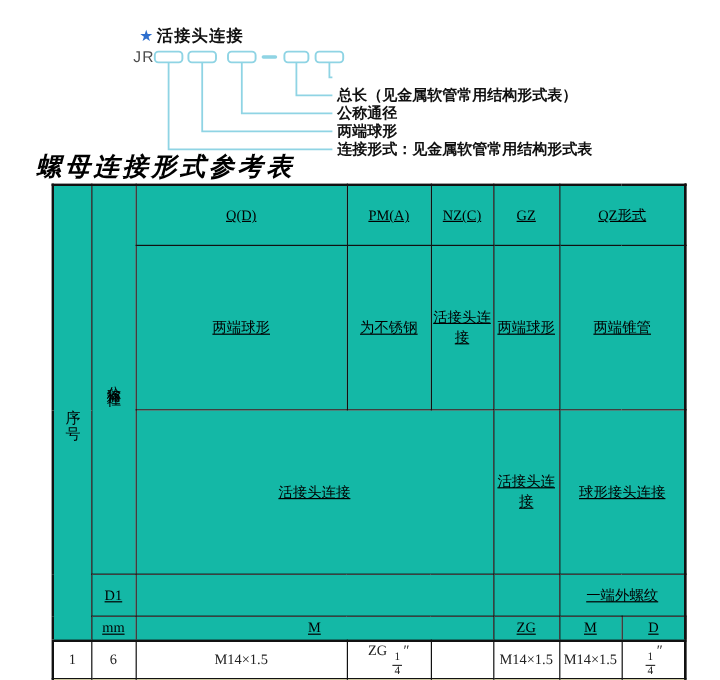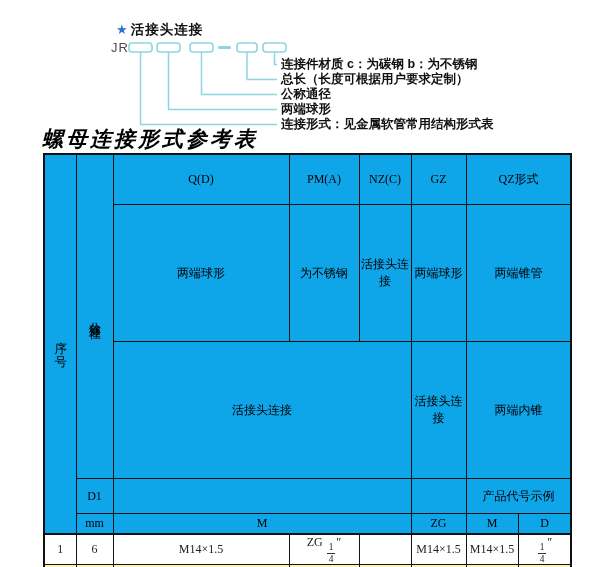--- a/index.html
+++ b/index.html
@@ -68,7 +68,6 @@
     </svg>
     <div class="d-title"><span class="star">★</span><span>活接头连接</span></div>
     <div class="jr-code">JR</div>
-    <div class="d-label" style="top:57px">连接件材质  c：为碳钢  b：为不锈钢</div>
     <div class="d-label" style="top:72px">总长（长度可根据用户要求定制）</div>
     <div class="d-label" style="top:87px">公称通径</div>
     <div class="d-label" style="top:102px">两端球形</div>

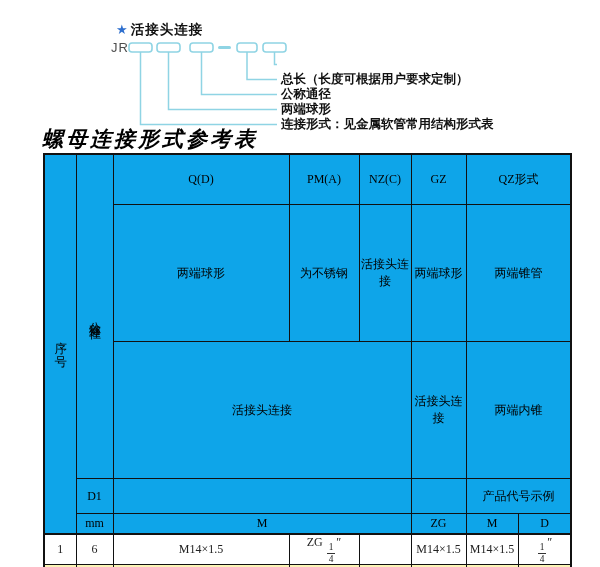--- a/index.html
+++ b/index.html
@@ -68,7 +68,7 @@
     </svg>
     <div class="d-title"><span class="star">★</span><span>活接头连接</span></div>
     <div class="jr-code">JR</div>
-    <div class="d-label" style="top:72px">总长（长度可根据用户要求定制）</div>
+    <div class="d-label" style="top:72px">总长（见金属软管常用结构形式表）</div>
     <div class="d-label" style="top:87px">公称通径</div>
     <div class="d-label" style="top:102px">两端球形</div>
     <div class="d-label" style="top:117px">连接形式：见金属软管常用结构形式表</div>

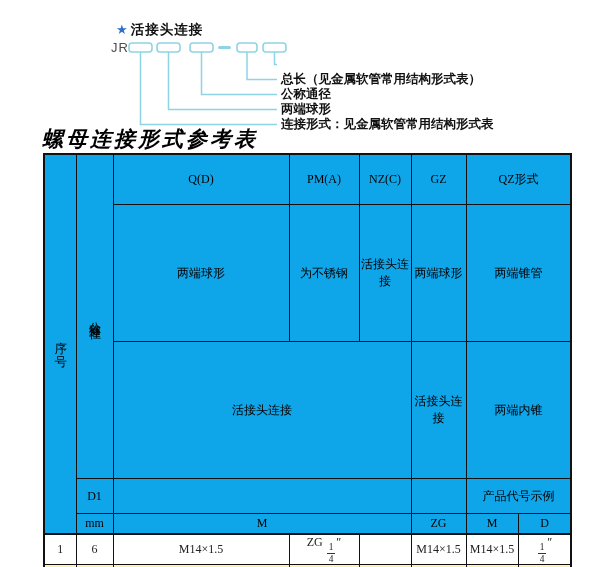--- a/index.html
+++ b/index.html
@@ -16,7 +16,7 @@
   .d-label{position:absolute;left:281px;height:15px;font-size:12.5px;font-weight:bold;color:#111;white-space:nowrap;line-height:15px;}
   
   .t-title{
-    position:absolute;left:42px;top:125px;font-size:21px;font-weight:bold;font-style:italic;
+    position:absolute;left:30px;top:125px;font-size:21px;font-weight:bold;font-style:italic;
     color:#000;letter-spacing:3px;
     font-family:"Liberation Serif","DejaVu Serif",serif;
   }

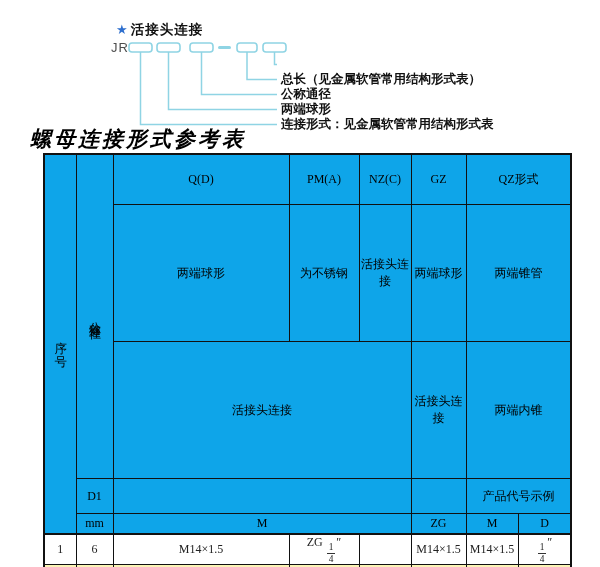--- a/index.html
+++ b/index.html
@@ -31,7 +31,7 @@
     border:1px solid #111;text-align:center;vertical-align:middle;padding:0;
     overflow:hidden;
   }
-  thead th{background:#0ea5e9;font-weight:normal;font-size:12px;color:#000;}
+  thead th{background:#14b8a6;font-weight:normal;font-size:12px;color:#000;text-decoration:underline;}
   thead{border-bottom:2px solid #111;}
   tbody td{height:20px;font-size:12px;background:#ffffff;}
   tbody tr.alt td{background:#fbf4b6;}

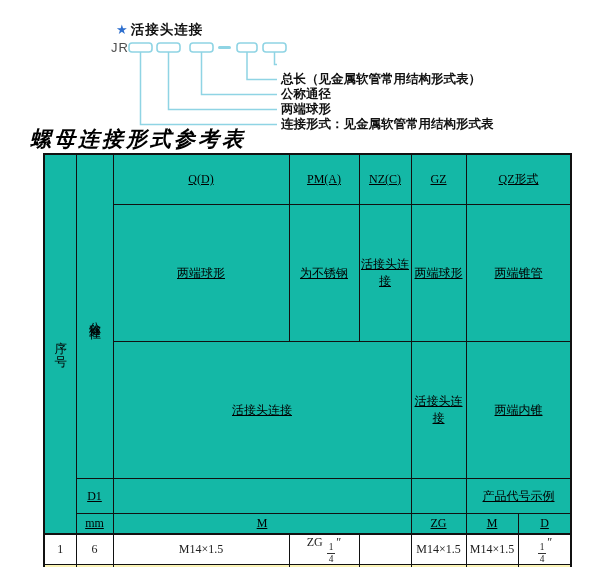--- a/index.html
+++ b/index.html
@@ -109,7 +109,7 @@
       <tr style="height:20px">
         <th colspan="3">活接头连接</th>
         <th>活接头连接</th>
-        <th colspan="2">两端内锥</th>
+        <th colspan="2">球形接头连接</th>
         <th colspan="2">一端锥管螺纹接头</th>
       </tr>
       <tr style="height:20px">

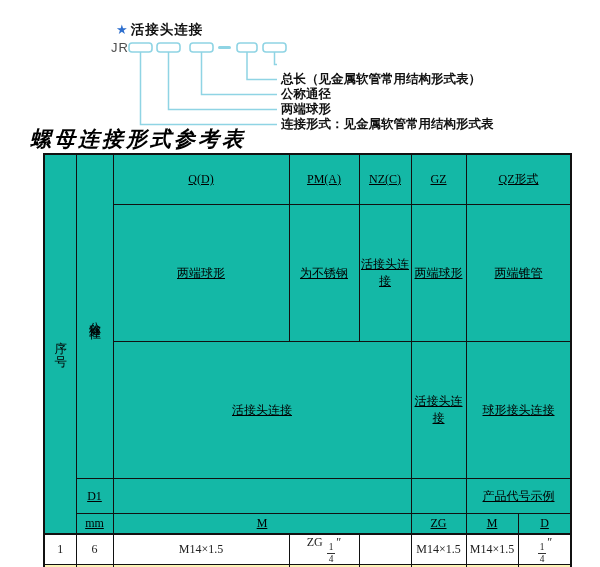--- a/index.html
+++ b/index.html
@@ -116,7 +116,7 @@
         <th>D1</th>
         <th colspan="3"></th>
         <th></th>
-        <th colspan="2">产品代号示例</th>
+        <th colspan="2">一端外螺纹</th>
         <th colspan="2">连接</th>
       </tr>
       <tr style="height:20px">

